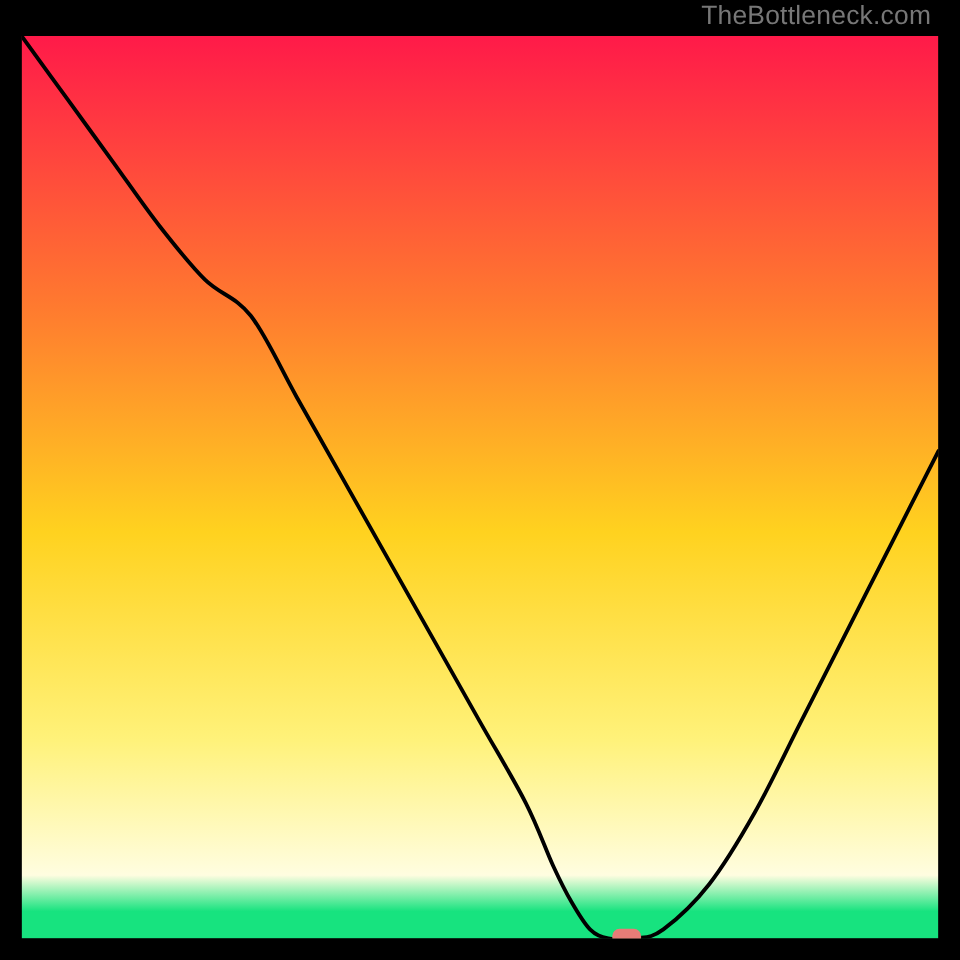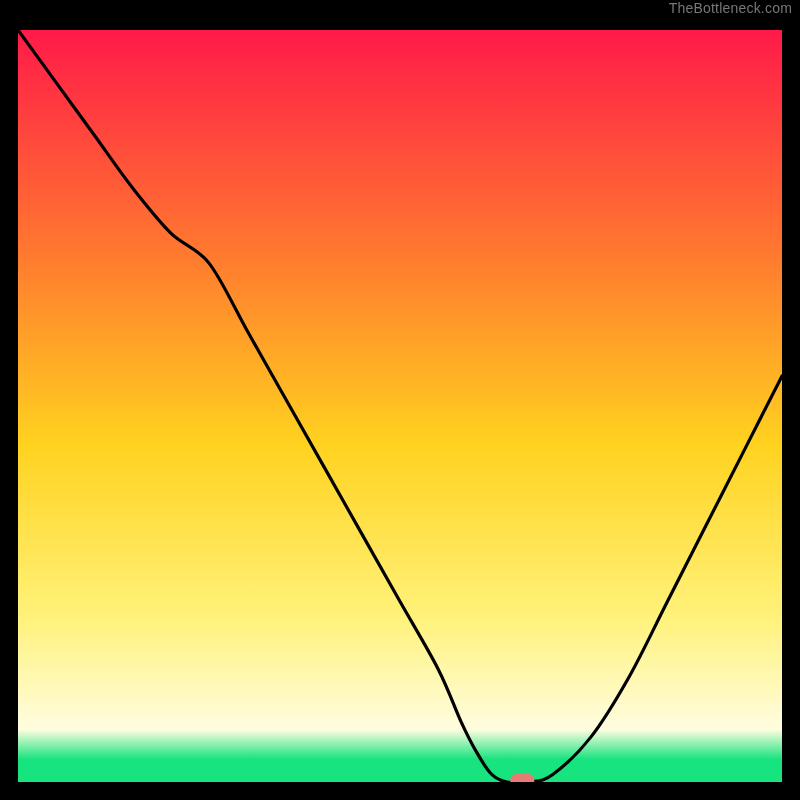--- a/index.html
+++ b/index.html
@@ -20,9 +20,9 @@
   .watermark {
     position: absolute;
     top: 0;
-    right: 8px;
+    right: 24px;
     color: #777;
-    font-size: 14px;
+    font-size: 22px;
     font-weight: 500;
     letter-spacing: 0.2px;
     user-select: none;

